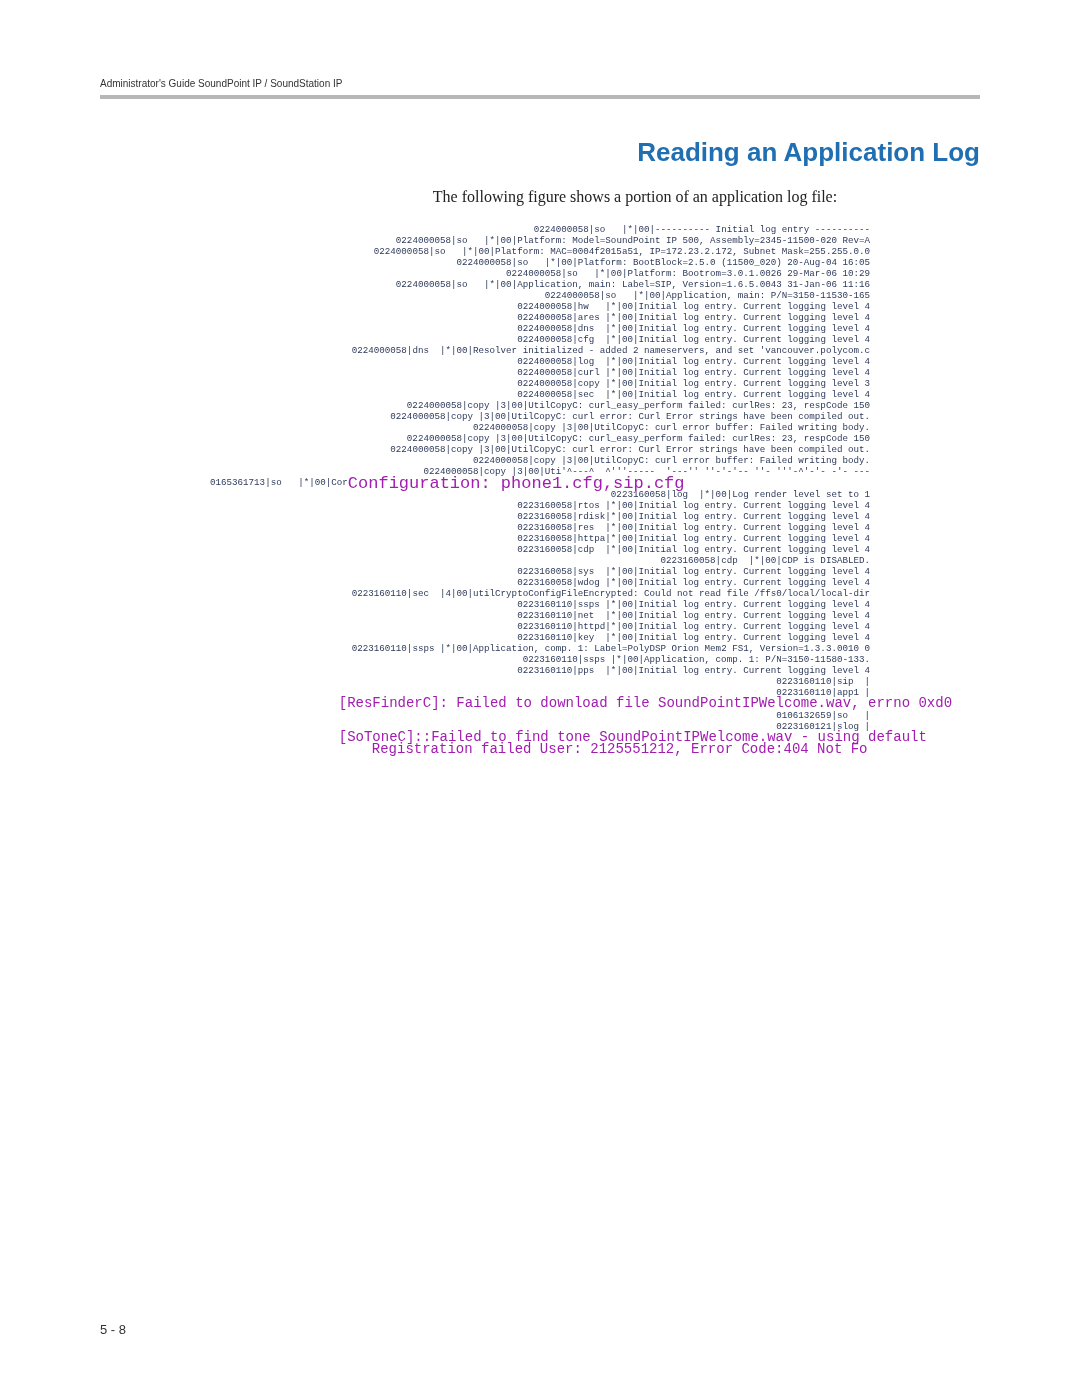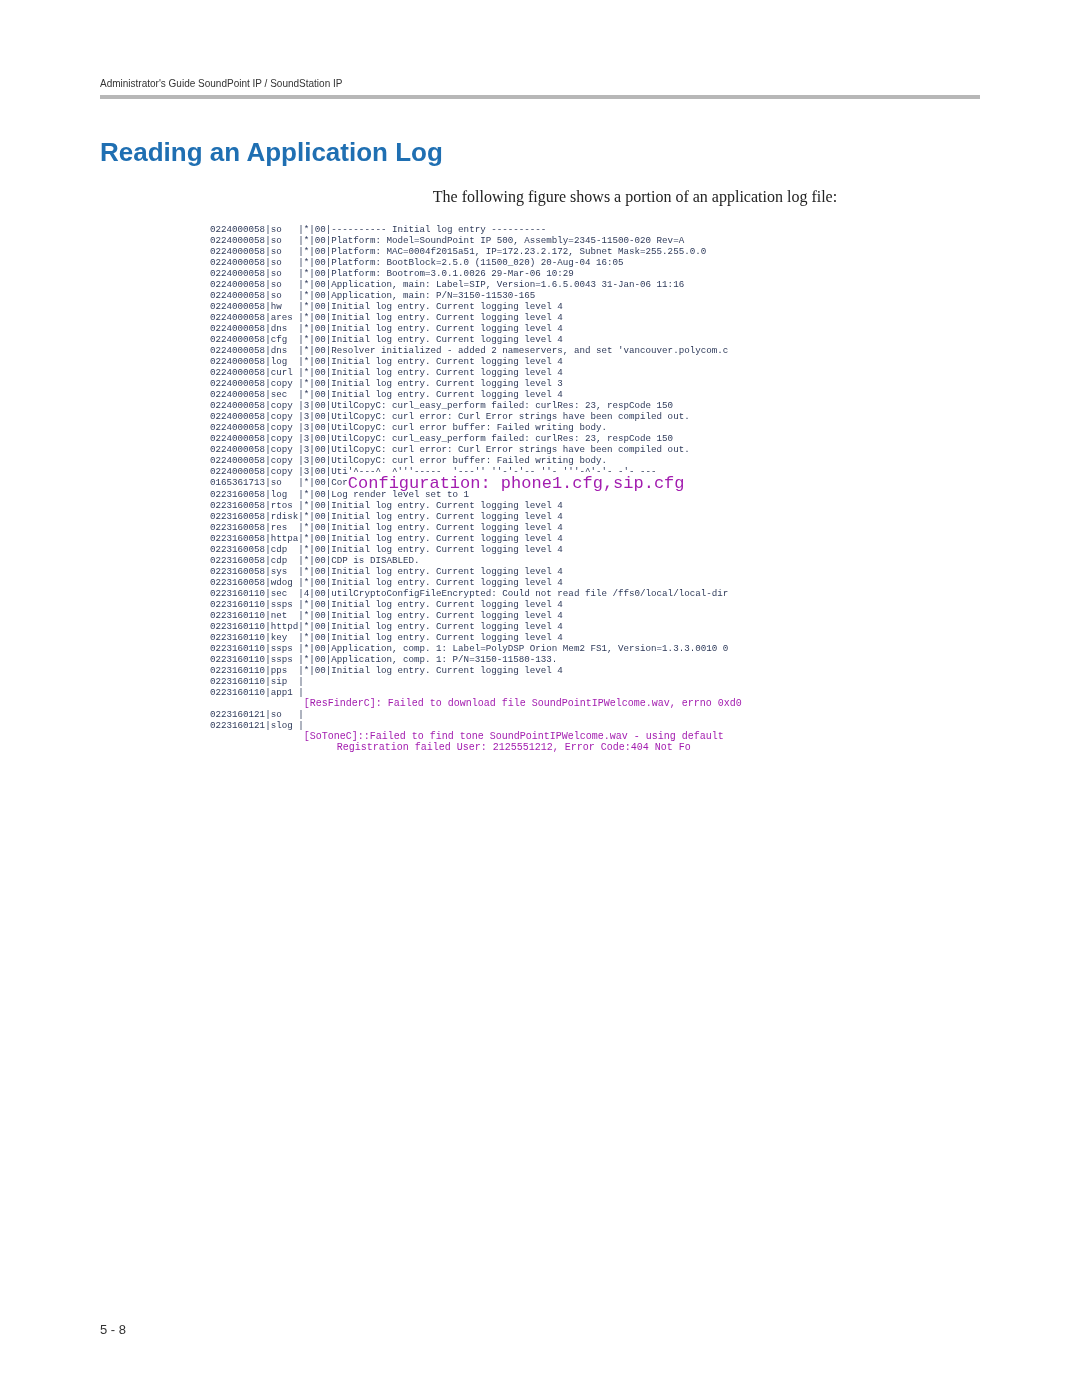--- a/index.html
+++ b/index.html
@@ -33,6 +33,7 @@
     font-size: 26px;
     color: #1f6fb2;
     margin: 0 0 20px 0;
+    text-align: right;
   }
   .intro {
     margin-left: 190px;

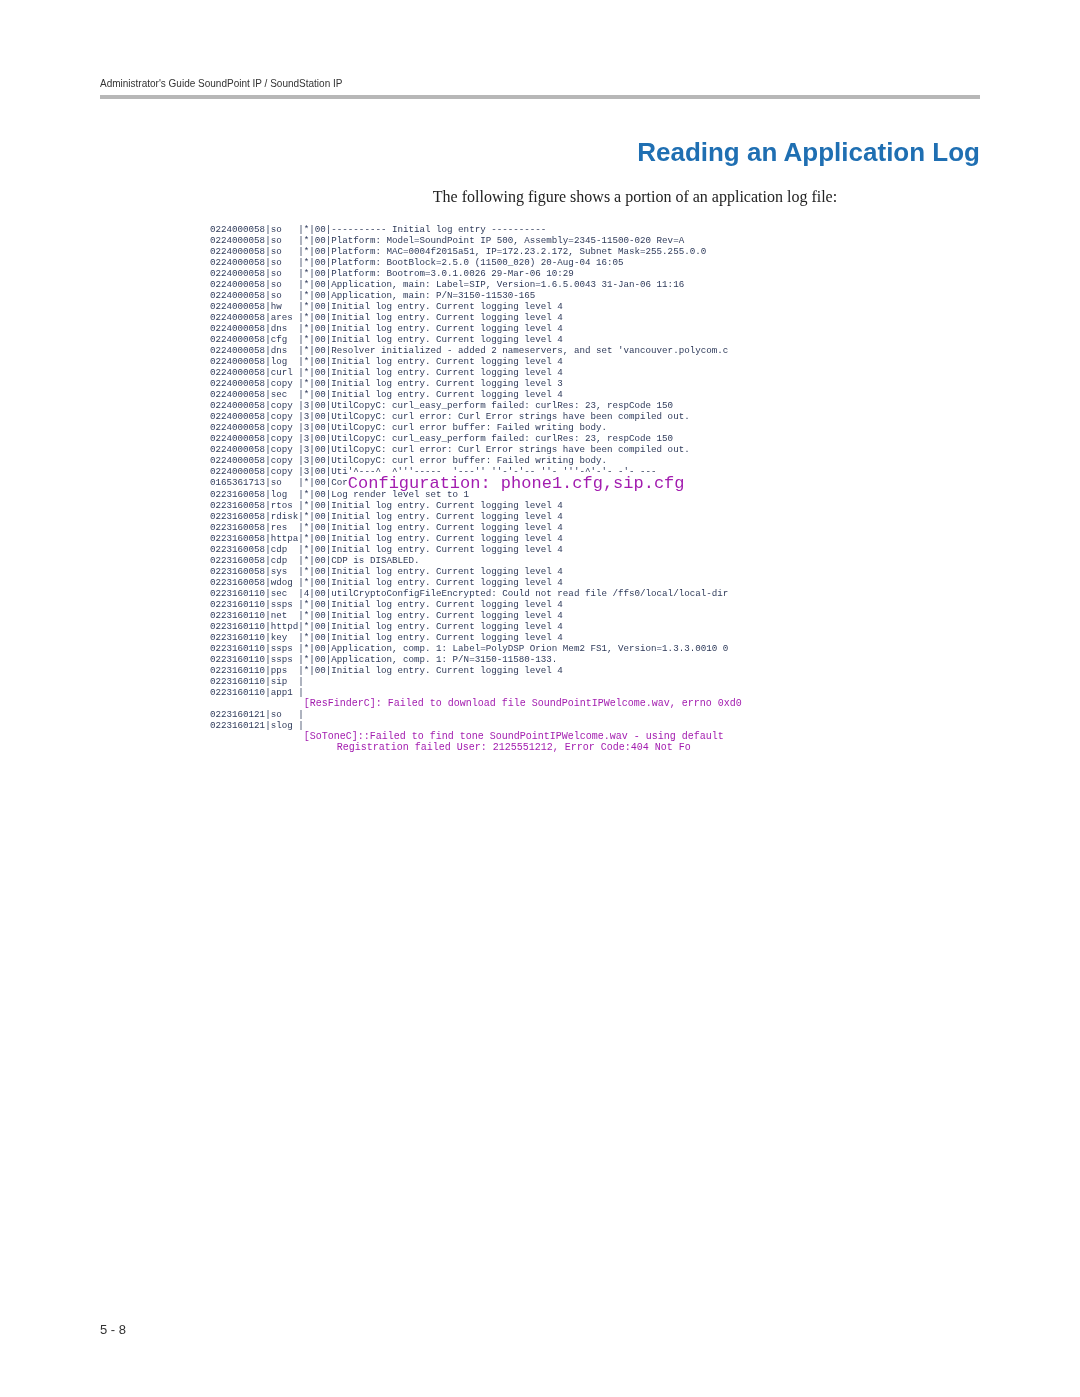--- a/index.html
+++ b/index.html
@@ -55,6 +55,7 @@
   }
   .log .row {
     display: block;
+    text-align: right;
   }
   .overlay {
     font-family: "Courier New", Courier, monospace;

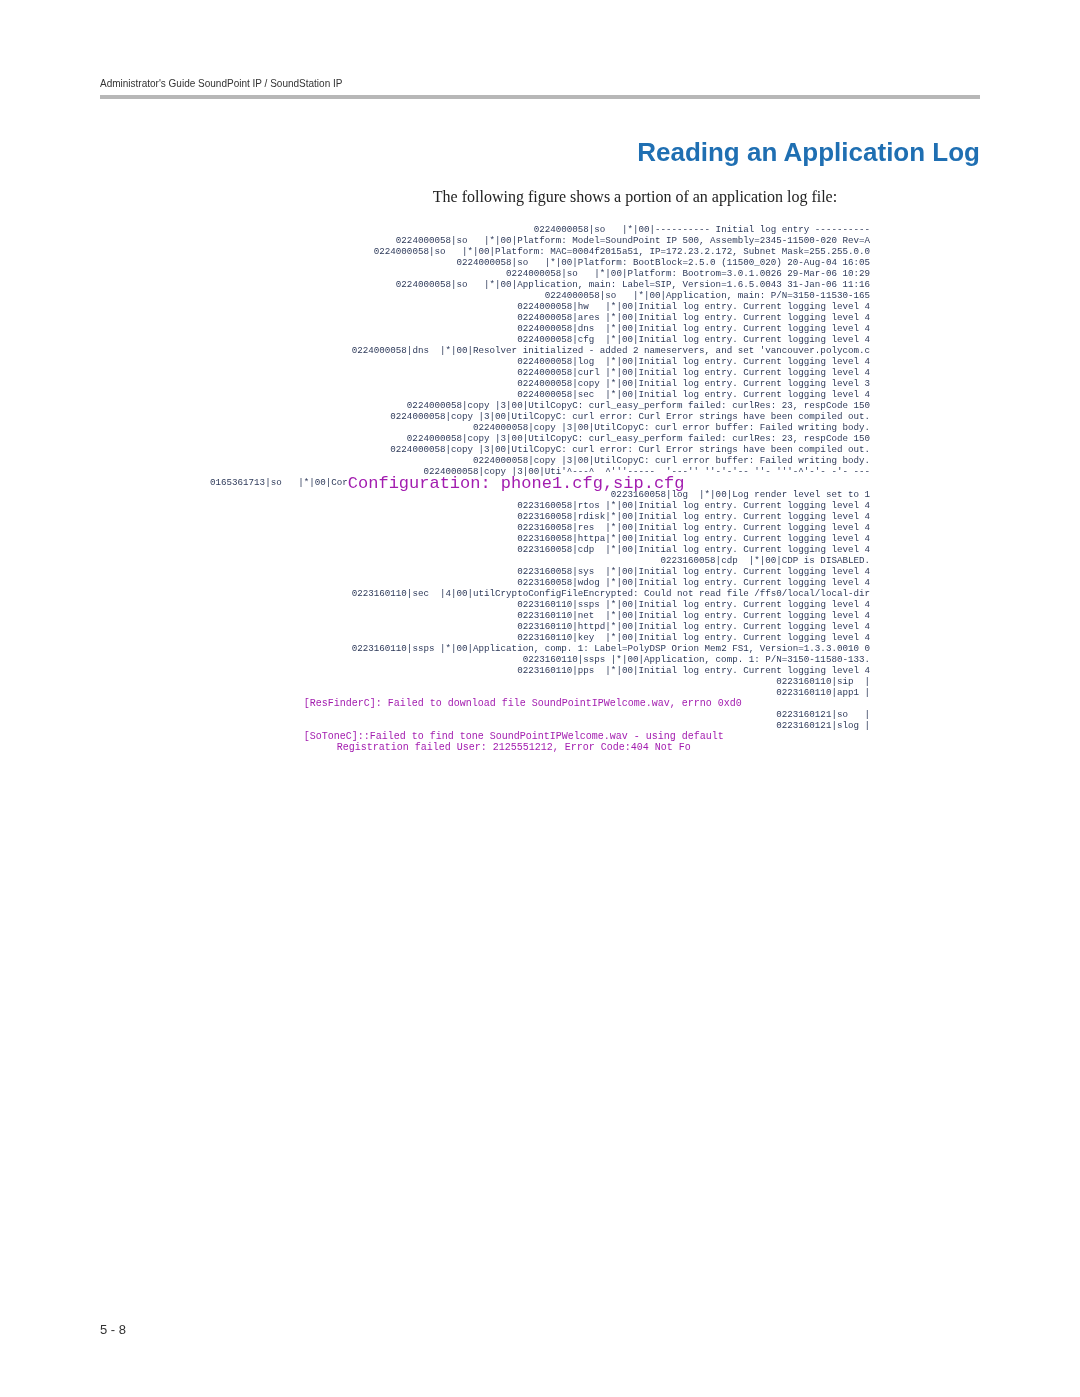--- a/index.html
+++ b/index.html
@@ -69,7 +69,8 @@
     vertical-align: -3px;
   }
   .overlay.mid {
-    font-size: 10px;
+    font-size: 14px;
+    margin-left: 35px;
   }
   .page-num {
     position: absolute;

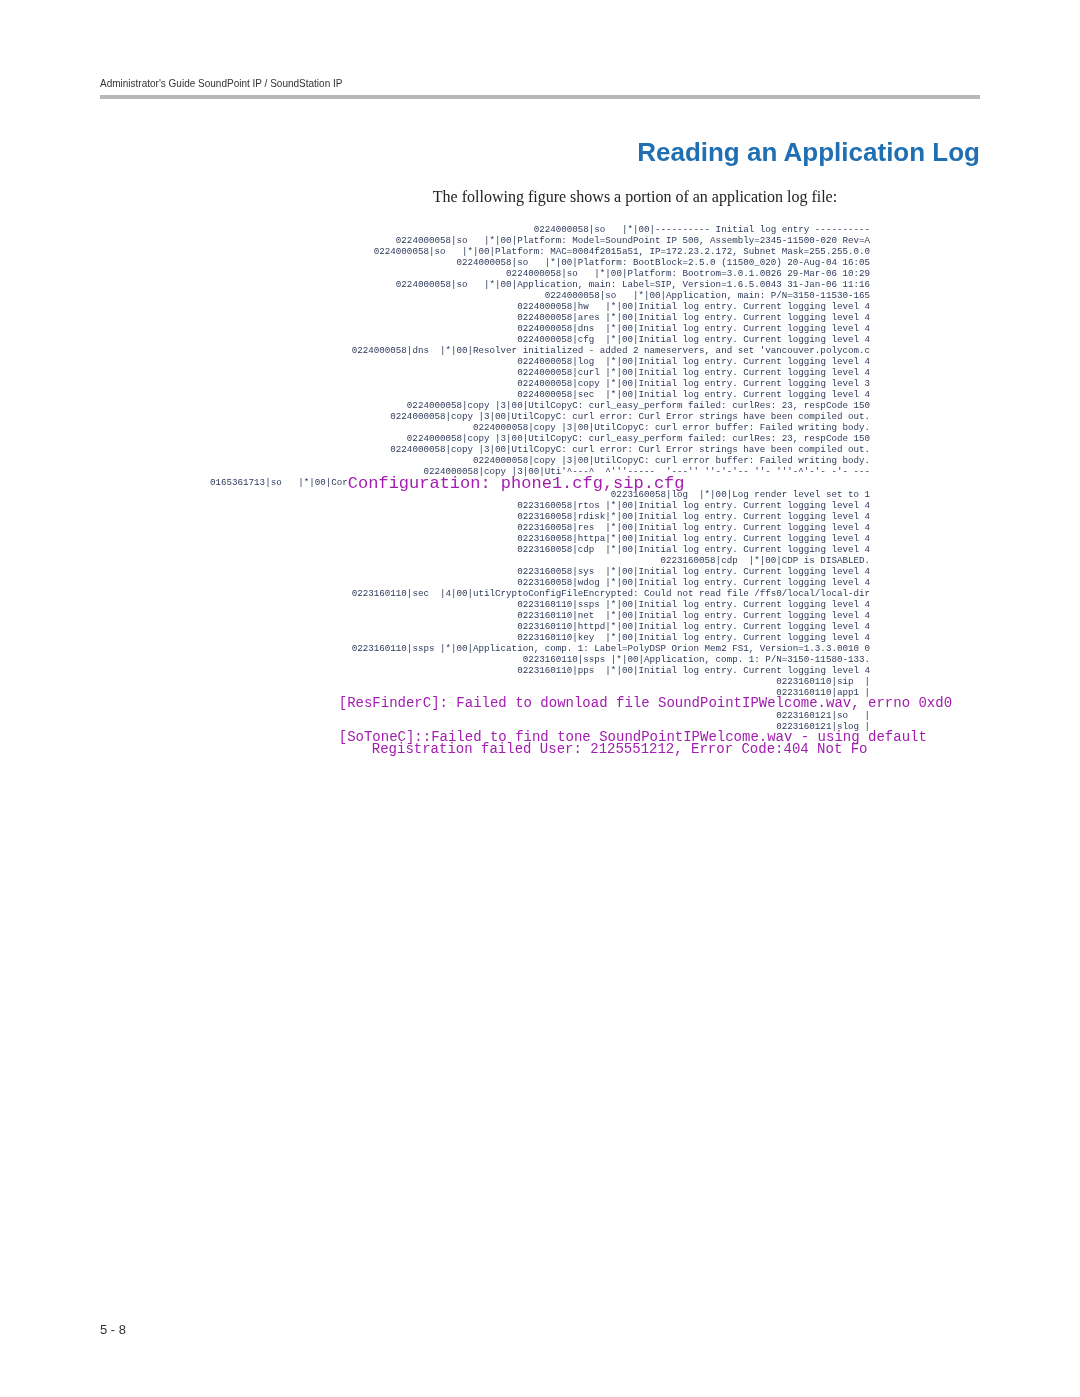--- a/index.html
+++ b/index.html
@@ -102,7 +102,7 @@
 
     <div class="log">                 <span class="overlay mid">[ResFinderC]: Failed to download file SoundPointIPWelcome.wav, errno 0xd0</span></div>
 
-    <div class="log" id="log-block-3"><span class="row">0223160121|so   |</span><span class="row">0223160121|slog |</span></div>
+    <div class="log" id="log-block-3"><span class="row">0106132659|so   |</span><span class="row">0223160121|slog |</span></div>
 
     <div class="log">                 <span class="overlay mid">[SoToneC]::Failed to find tone SoundPointIPWelcome.wav - using default</span></div>
 

